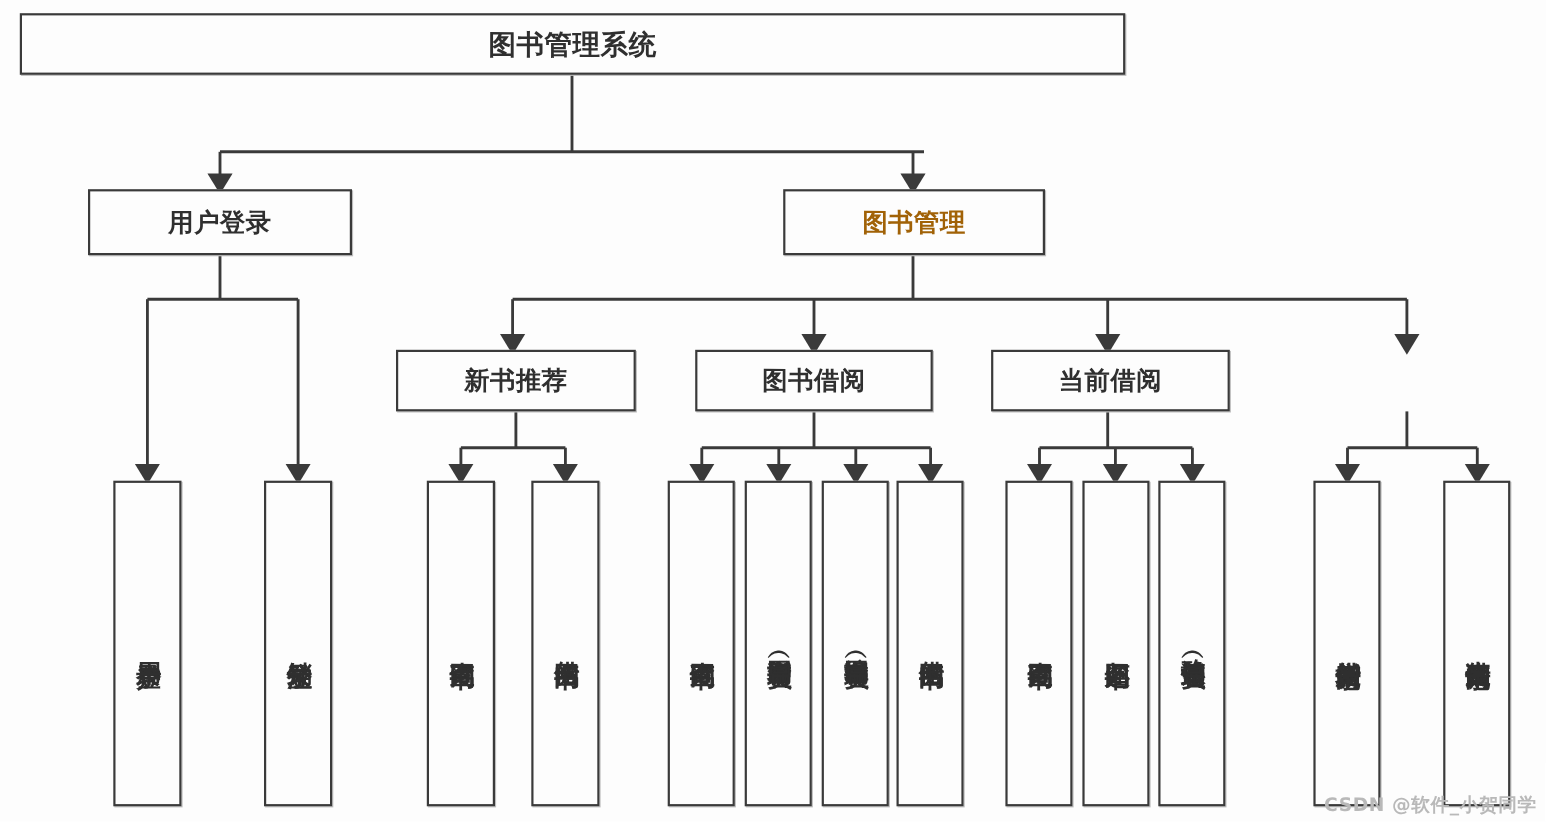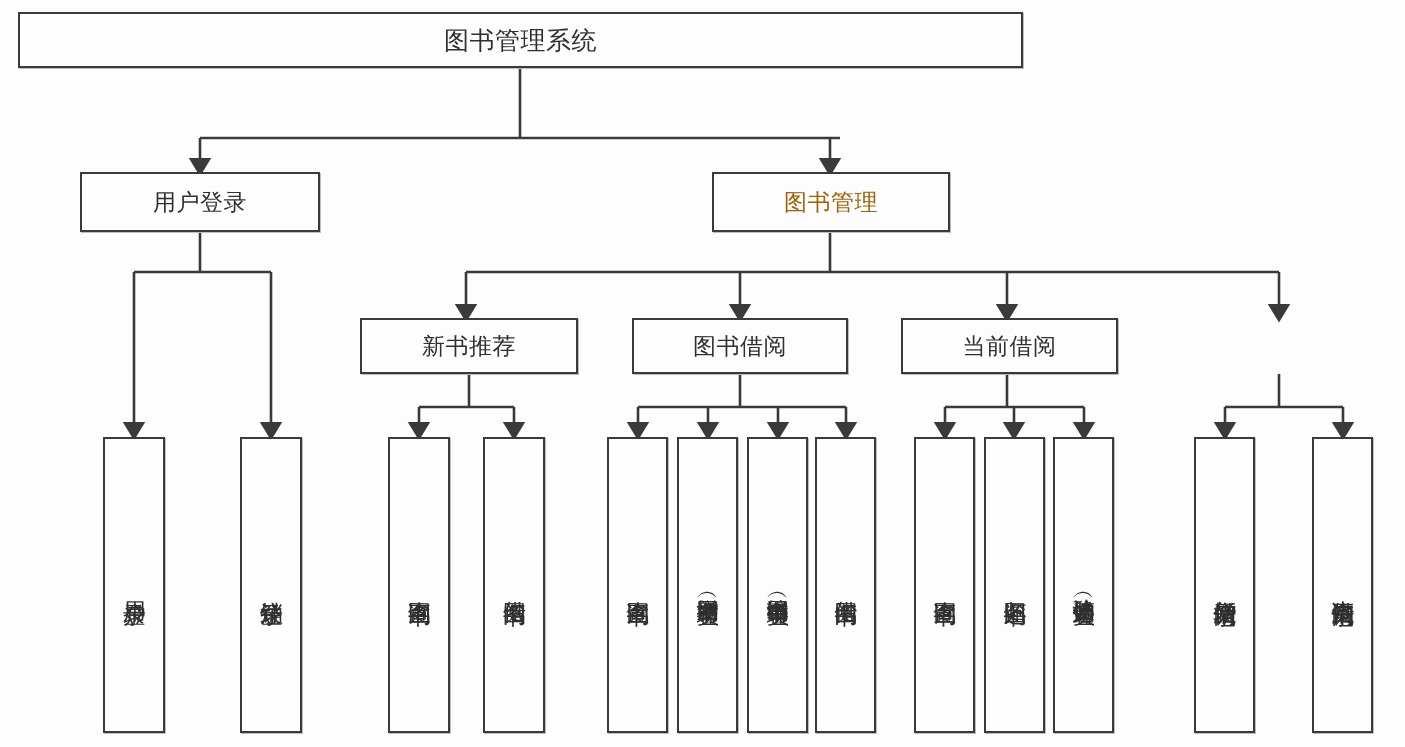--- a/index.html
+++ b/index.html
@@ -67,7 +67,7 @@
 </head>
 <body>
 
-<div id="canvas" style="background: rgb(253, 253, 253);">
+<div id="canvas" style="background: rgb(253, 253, 253); font-weight: bold;">
 
   <svg class="connectors" viewBox="0 0 1405 747">
     <defs>

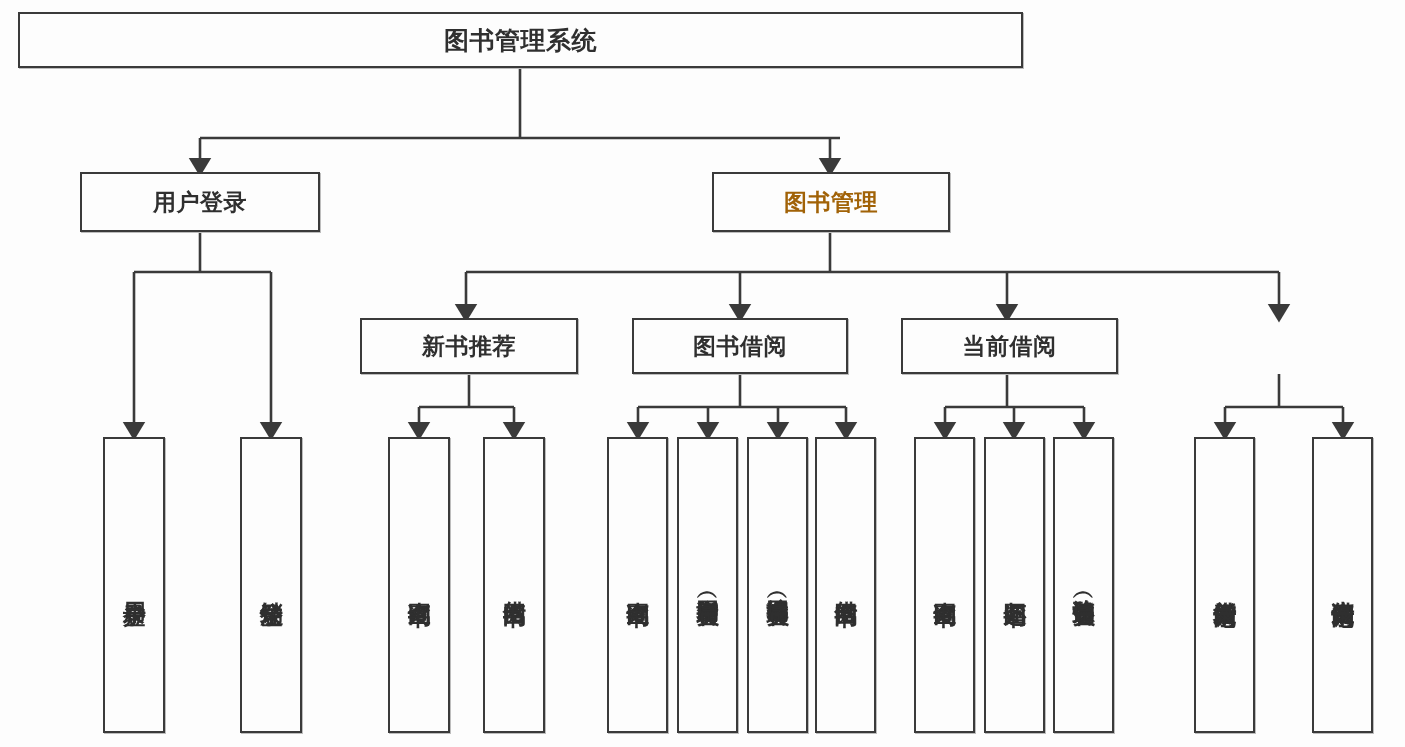--- a/index.html
+++ b/index.html
@@ -180,6 +180,7 @@
     <span class="label">查询借阅记录</span>
   </div>
 
+  <div id="watermark" style="color: rgb(185, 185, 185);">CSDN @软件_小贺同学</div>
 </div>
 
 </body></html>

